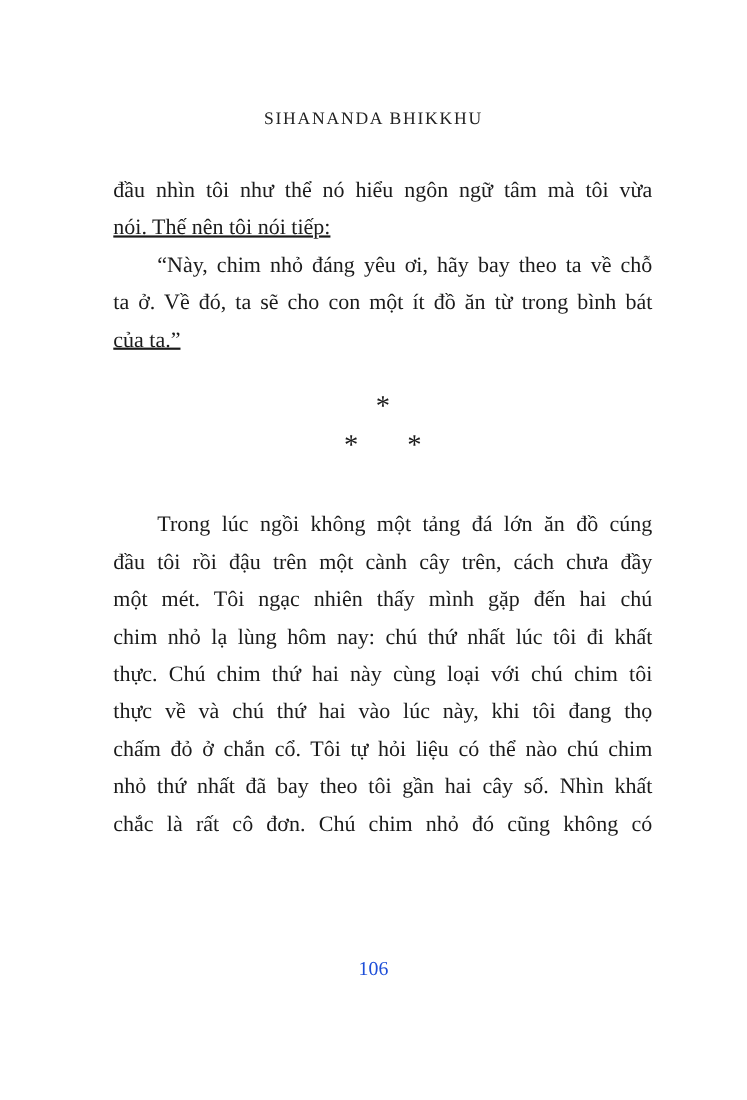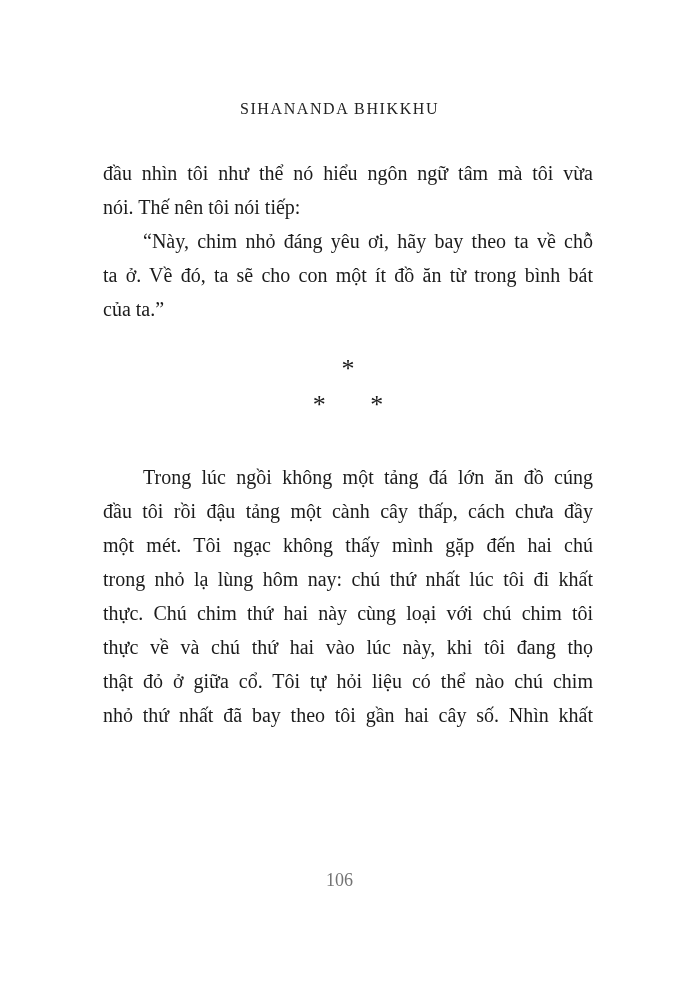--- a/index.html
+++ b/index.html
@@ -42,6 +42,7 @@
   }
   .line.endline {
     text-align-last: left;
+    text-decoration: underline;
   }
   .line.indent {
     text-indent: 40px;

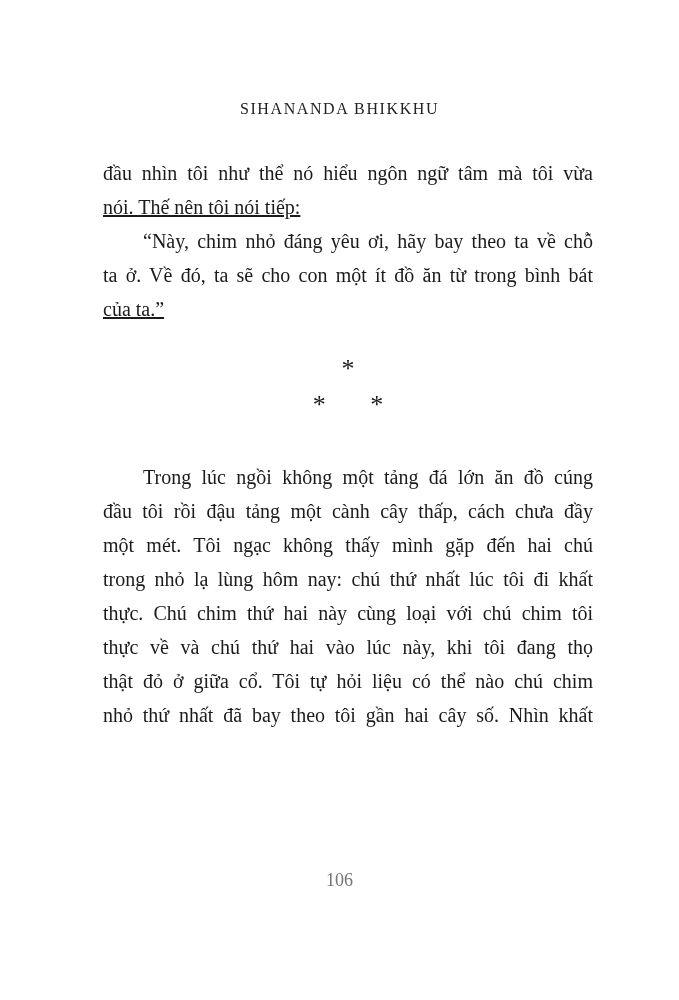--- a/index.html
+++ b/index.html
@@ -104,7 +104,7 @@
     <div>
         <div class="para">
           <div class="line indent">Trong lúc ngồi không một tảng đá lớn ăn đồ cúng</div>
-          <div class="line">đầu tôi rồi đậu tảng một cành cây thấp, cách chưa đầy</div>
+          <div class="line">đầu tôi rồi đậu trên một cành cây trên, cách chưa đầy</div>
           <div class="line">một mét. Tôi ngạc không thấy mình gặp đến hai chú</div>
           <div class="line">trong nhỏ lạ lùng hôm nay: chú thứ nhất lúc tôi đi khất</div>
           <div class="line">thực. Chú chim thứ hai này cùng loại với chú chim tôi</div>

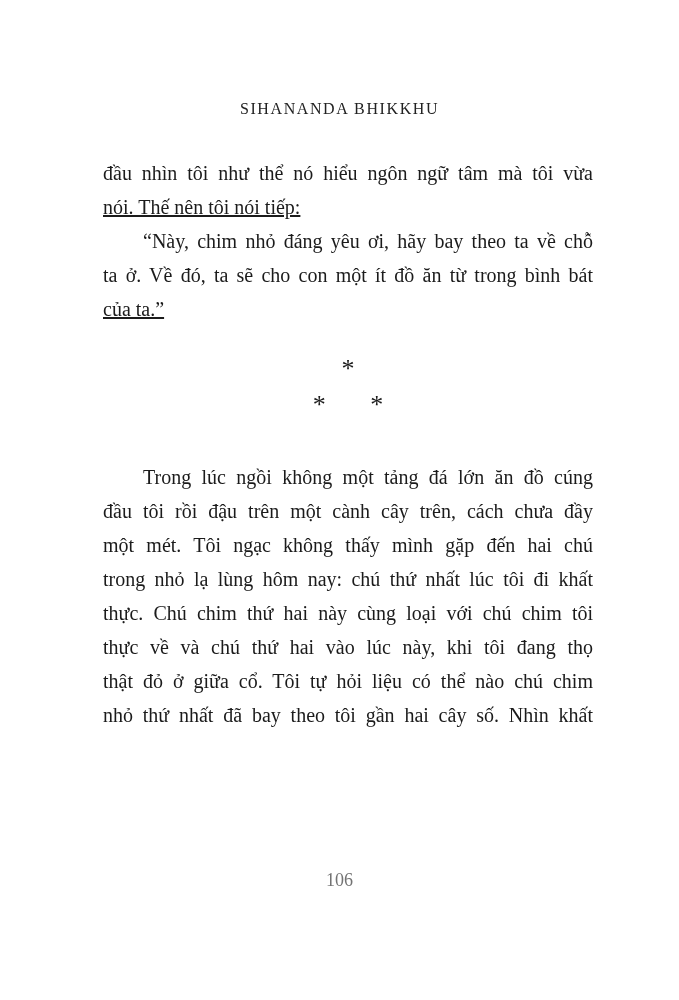--- a/index.html
+++ b/index.html
@@ -105,7 +105,7 @@
         <div class="para">
           <div class="line indent">Trong lúc ngồi không một tảng đá lớn ăn đồ cúng</div>
           <div class="line">đầu tôi rồi đậu trên một cành cây trên, cách chưa đầy</div>
-          <div class="line">một mét. Tôi ngạc không thấy mình gặp đến hai chú</div>
+          <div class="line">một mét. Tôi ngạc nhiên thấy mình gặp đến hai chú</div>
           <div class="line">trong nhỏ lạ lùng hôm nay: chú thứ nhất lúc tôi đi khất</div>
           <div class="line">thực. Chú chim thứ hai này cùng loại với chú chim tôi</div>
           <div class="line">thực về và chú thứ hai vào lúc này, khi tôi đang thọ</div>

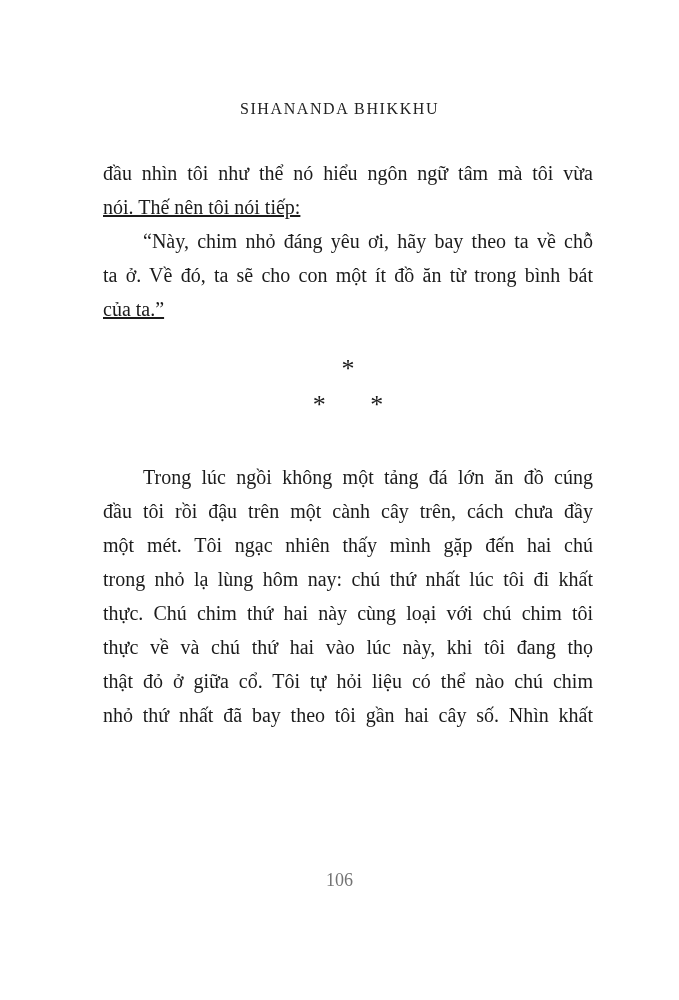--- a/index.html
+++ b/index.html
@@ -106,7 +106,7 @@
           <div class="line indent">Trong lúc ngồi không một tảng đá lớn ăn đồ cúng</div>
           <div class="line">đầu tôi rồi đậu trên một cành cây trên, cách chưa đầy</div>
           <div class="line">một mét. Tôi ngạc nhiên thấy mình gặp đến hai chú</div>
-          <div class="line">trong nhỏ lạ lùng hôm nay: chú thứ nhất lúc tôi đi khất</div>
+          <div class="line">chim nhỏ lạ lùng hôm nay: chú thứ nhất lúc tôi đi khất</div>
           <div class="line">thực. Chú chim thứ hai này cùng loại với chú chim tôi</div>
           <div class="line">thực về và chú thứ hai vào lúc này, khi tôi đang thọ</div>
           <div class="line">thật đỏ ở giữa cổ. Tôi tự hỏi liệu có thể nào chú chim</div>

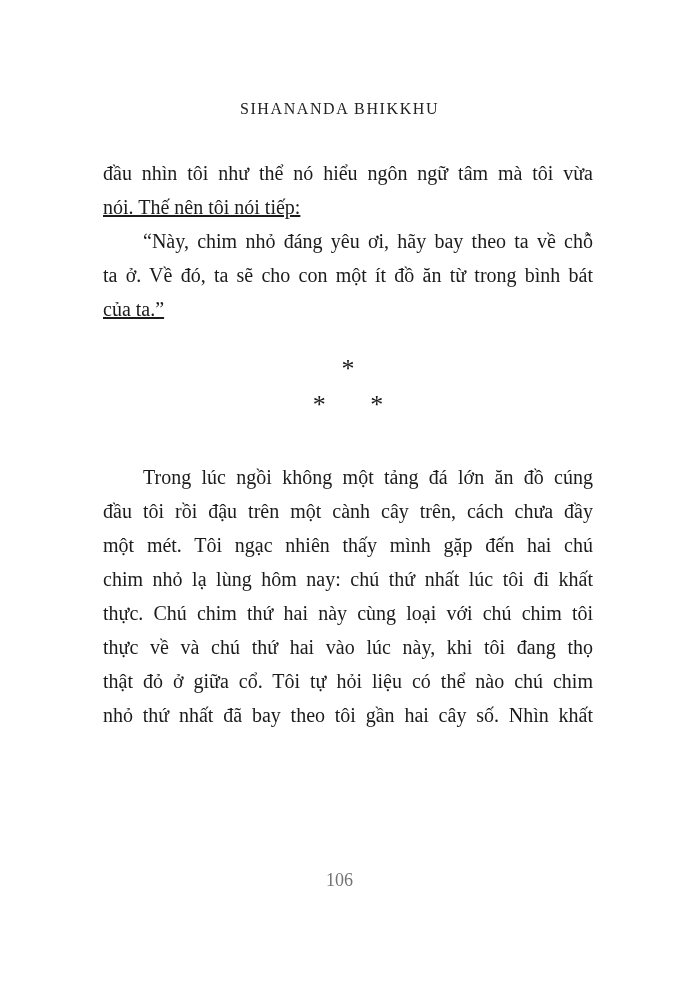--- a/index.html
+++ b/index.html
@@ -109,7 +109,7 @@
           <div class="line">chim nhỏ lạ lùng hôm nay: chú thứ nhất lúc tôi đi khất</div>
           <div class="line">thực. Chú chim thứ hai này cùng loại với chú chim tôi</div>
           <div class="line">thực về và chú thứ hai vào lúc này, khi tôi đang thọ</div>
-          <div class="line">thật đỏ ở giữa cổ. Tôi tự hỏi liệu có thể nào chú chim</div>
+          <div class="line">chấm đỏ ở chắn cổ. Tôi tự hỏi liệu có thể nào chú chim</div>
           <div class="line">nhỏ thứ nhất đã bay theo tôi gần hai cây số. Nhìn khất</div>
         </div>
       </div>

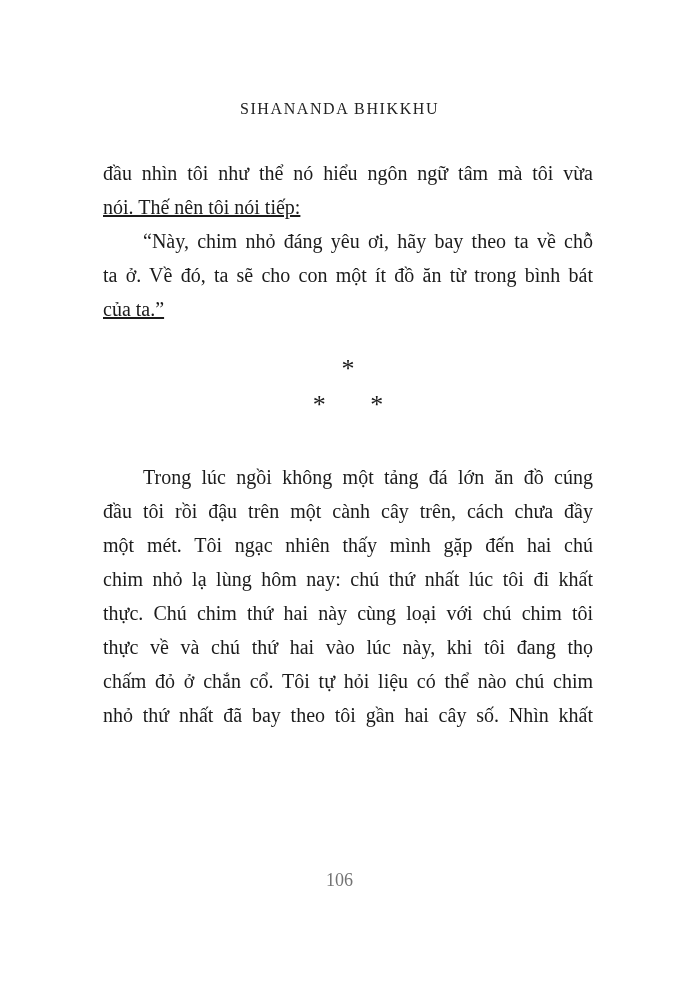--- a/index.html
+++ b/index.html
@@ -111,6 +111,7 @@
           <div class="line">thực về và chú thứ hai vào lúc này, khi tôi đang thọ</div>
           <div class="line">chấm đỏ ở chắn cổ. Tôi tự hỏi liệu có thể nào chú chim</div>
           <div class="line">nhỏ thứ nhất đã bay theo tôi gần hai cây số. Nhìn khất</div>
+          <div class="line">chắc là rất cô đơn. Chú chim nhỏ đó cũng không có</div>
         </div>
       </div>
 

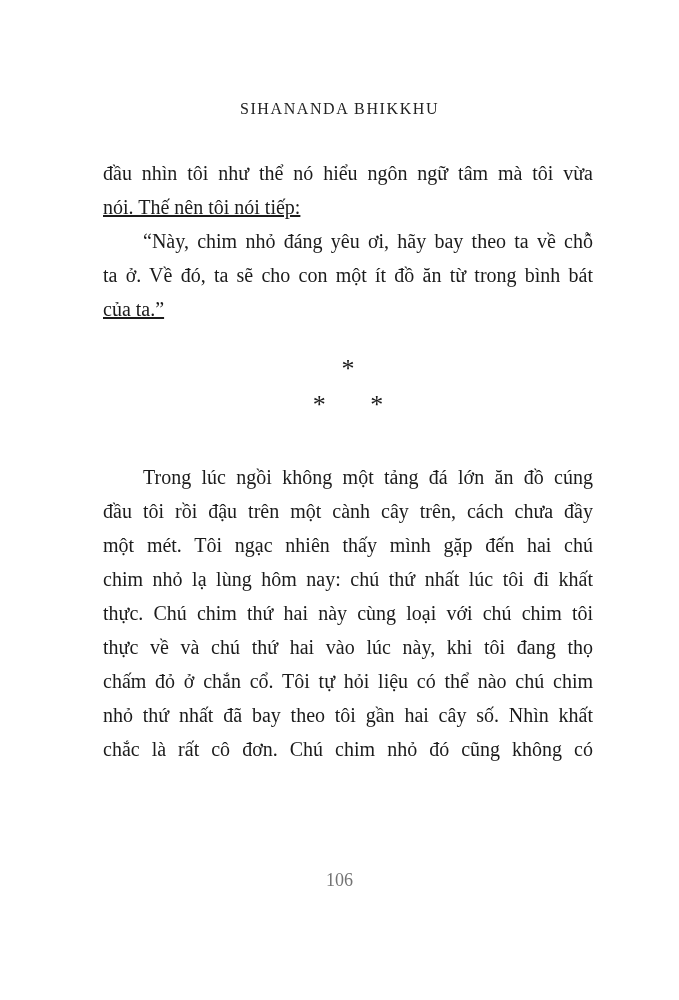--- a/index.html
+++ b/index.html
@@ -67,7 +67,7 @@
     right: 0;
     text-align: center;
     font-size: 18px;
-    color: #737373;
+    color: #1d4ed8;
   }
 </style>
 </head>

